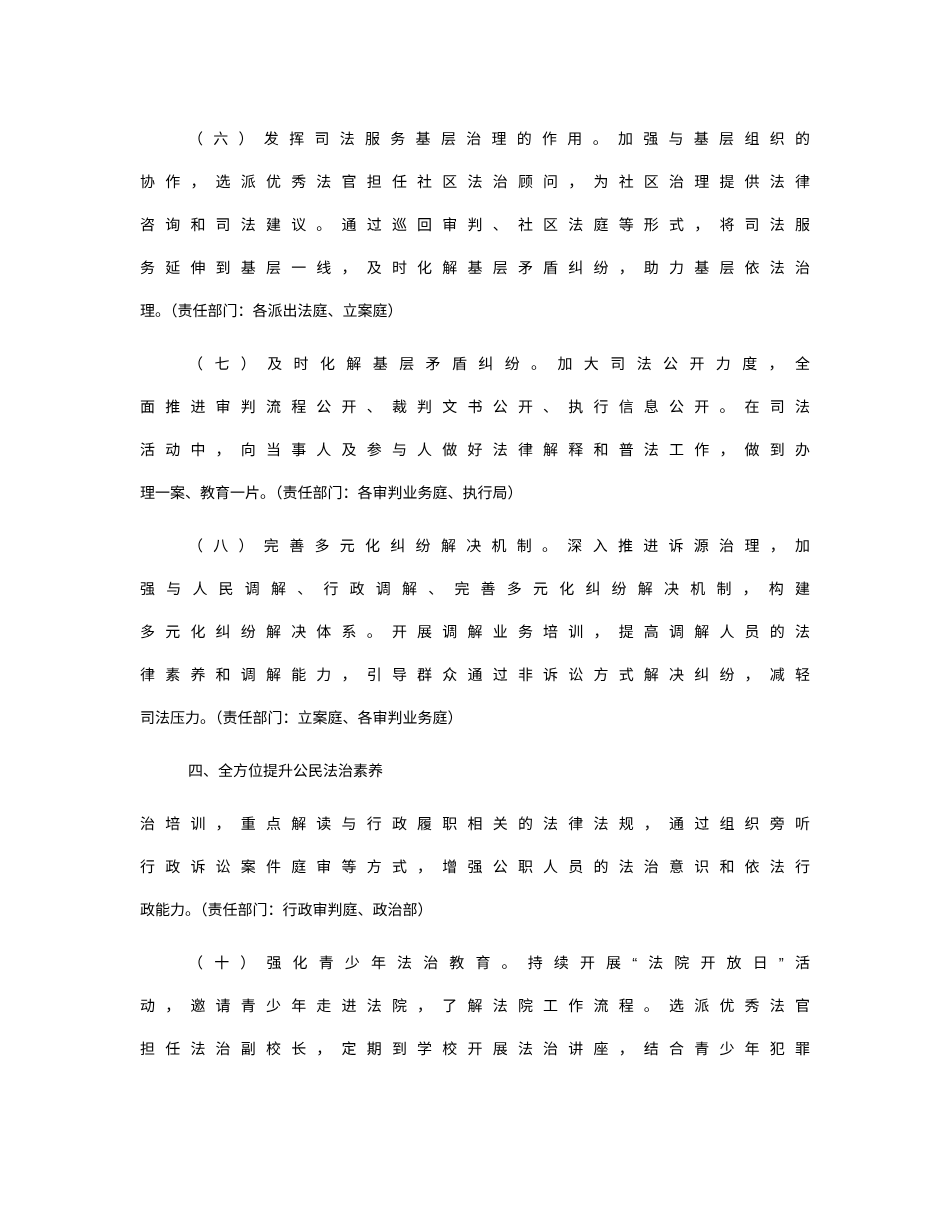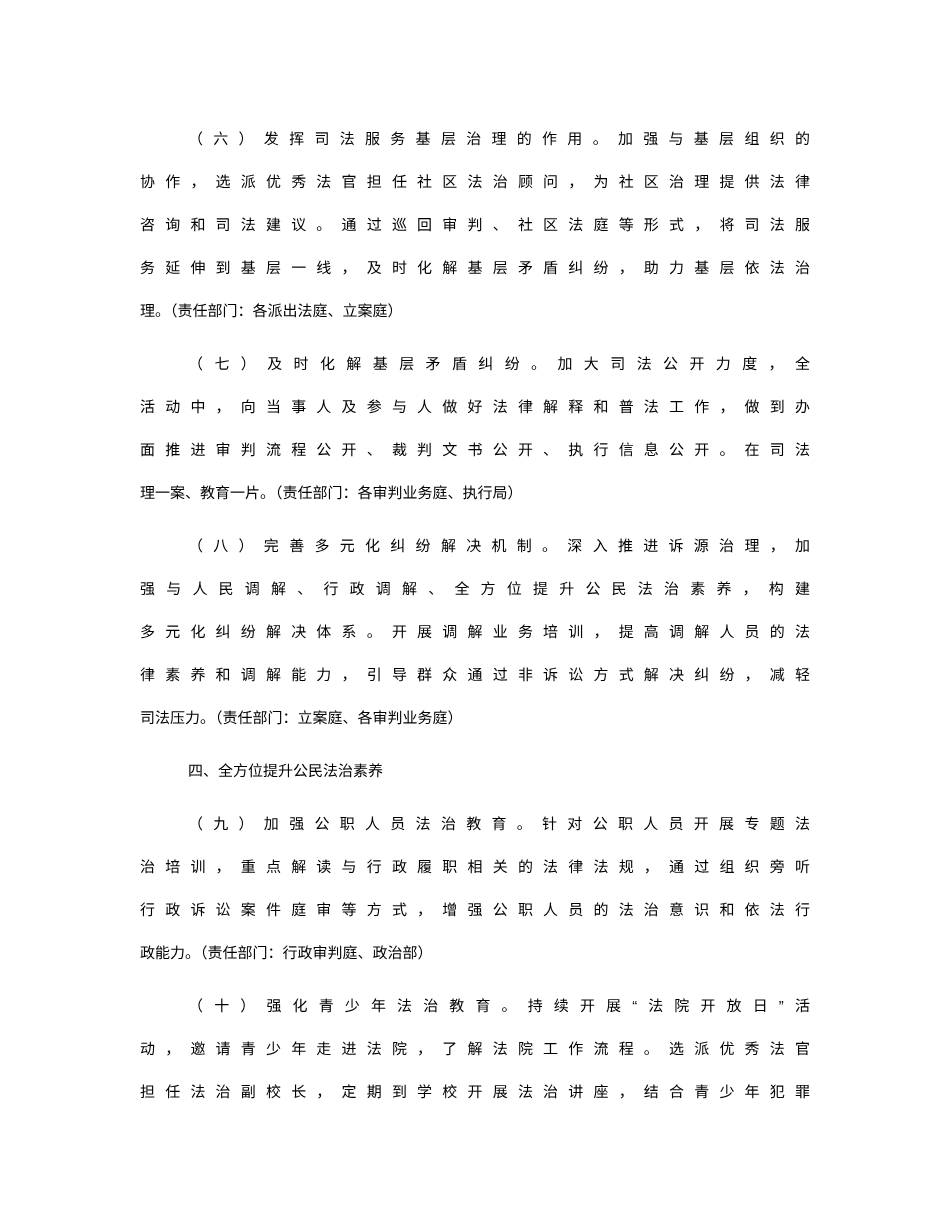--- a/index.html
+++ b/index.html
@@ -61,8 +61,8 @@
 
   <div class="para">
     <div class="line indent">（七）及时化解基层矛盾纠纷。加大司法公开力度，全</div>
+    <div class="line">面推进审判流程公开、裁判文书公开、执行信息公开。在司法</div>
     <div class="line">活动中，向当事人及参与人做好法律解释和普法工作，做到办</div>
-    <div class="line">面推进审判流程公开、裁判文书公开、执行信息公开。在司法</div>
     <div class="line last">理一案、教育一片。（责任部门：各审判业务庭、执行局）</div>
   </div>
 

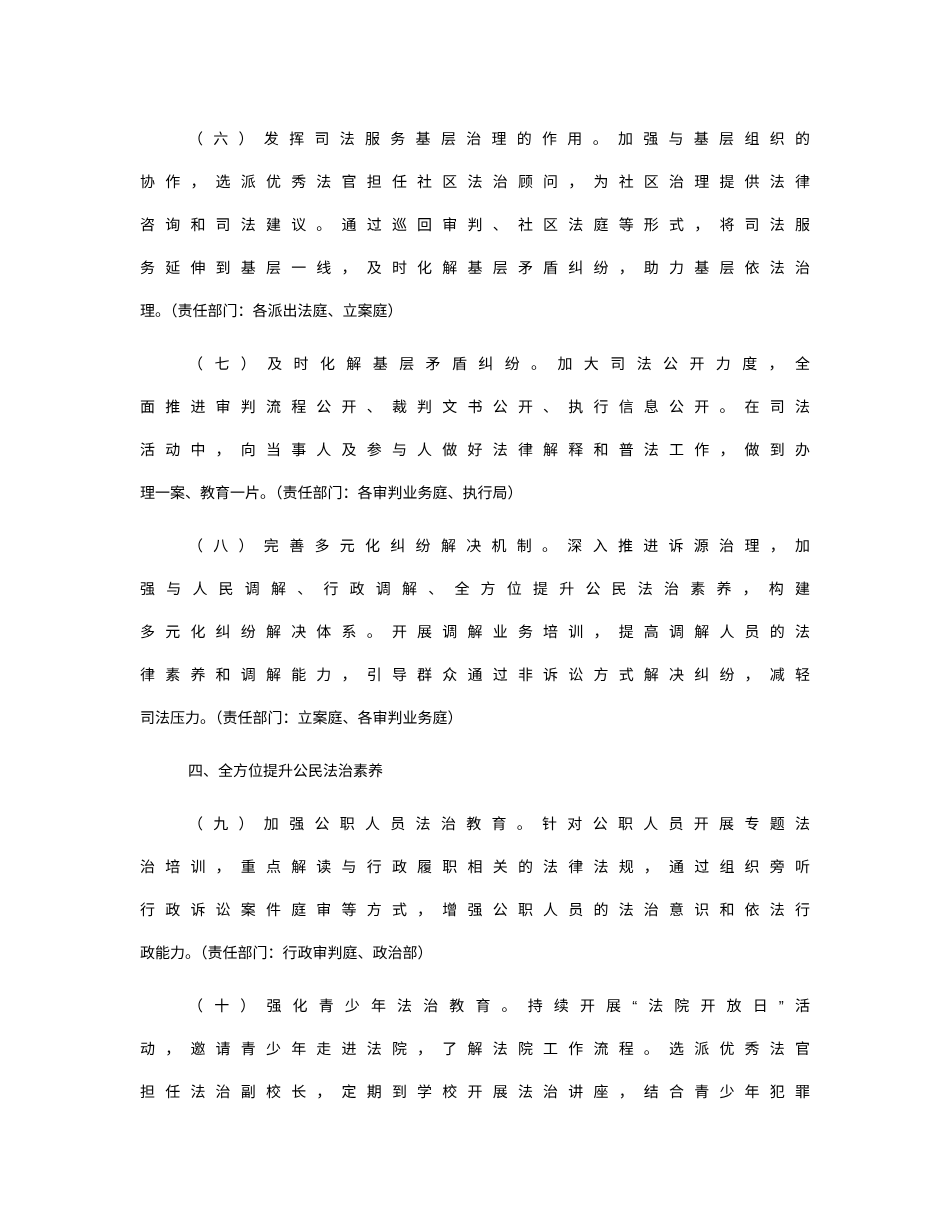--- a/index.html
+++ b/index.html
@@ -68,7 +68,7 @@
 
   <div class="para">
     <div class="line indent">（八）完善多元化纠纷解决机制。深入推进诉源治理，加</div>
-    <div class="line">强与人民调解、行政调解、全方位提升公民法治素养，构建</div>
+    <div class="line">强与人民调解、行政调解、完善多元化纠纷解决机制，构建</div>
     <div class="line">多元化纠纷解决体系。开展调解业务培训，提高调解人员的法</div>
     <div class="line">律素养和调解能力，引导群众通过非诉讼方式解决纠纷，减轻</div>
     <div class="line last">司法压力。（责任部门：立案庭、各审判业务庭）</div>

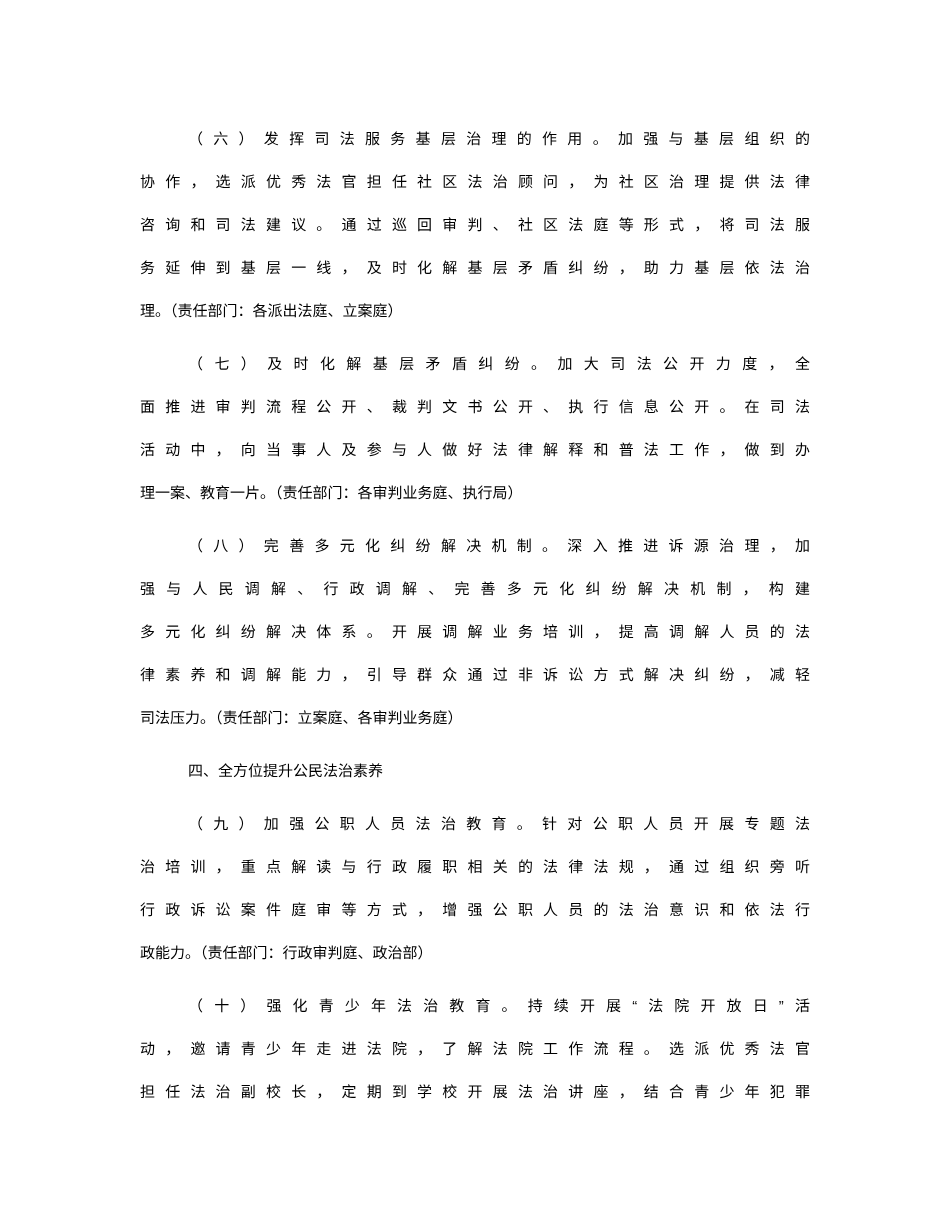--- a/index.html
+++ b/index.html
@@ -79,7 +79,6 @@
   </div>
 
   <div class="para">
-    <div class="line indent">（九）加强公职人员法治教育。针对公职人员开展专题法</div>
     <div class="line">治培训，重点解读与行政履职相关的法律法规，通过组织旁听</div>
     <div class="line">行政诉讼案件庭审等方式，增强公职人员的法治意识和依法行</div>
     <div class="line last">政能力。（责任部门：行政审判庭、政治部）</div>

